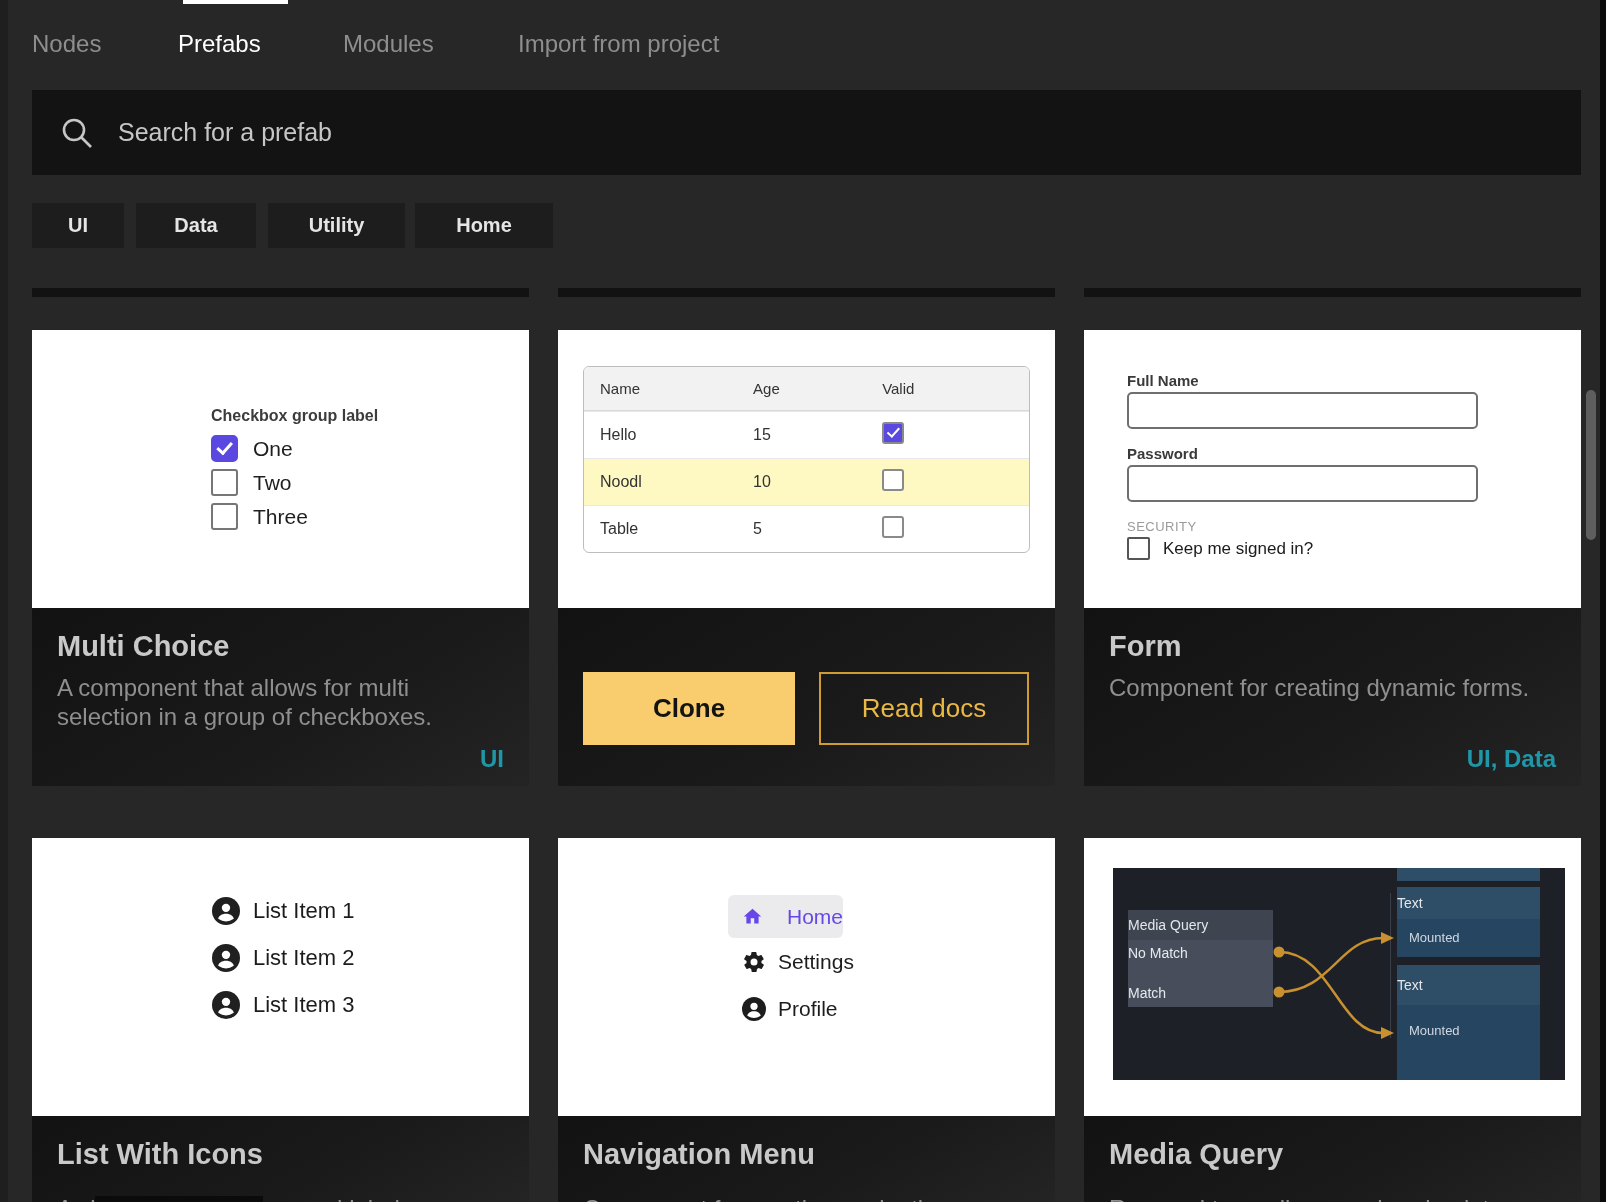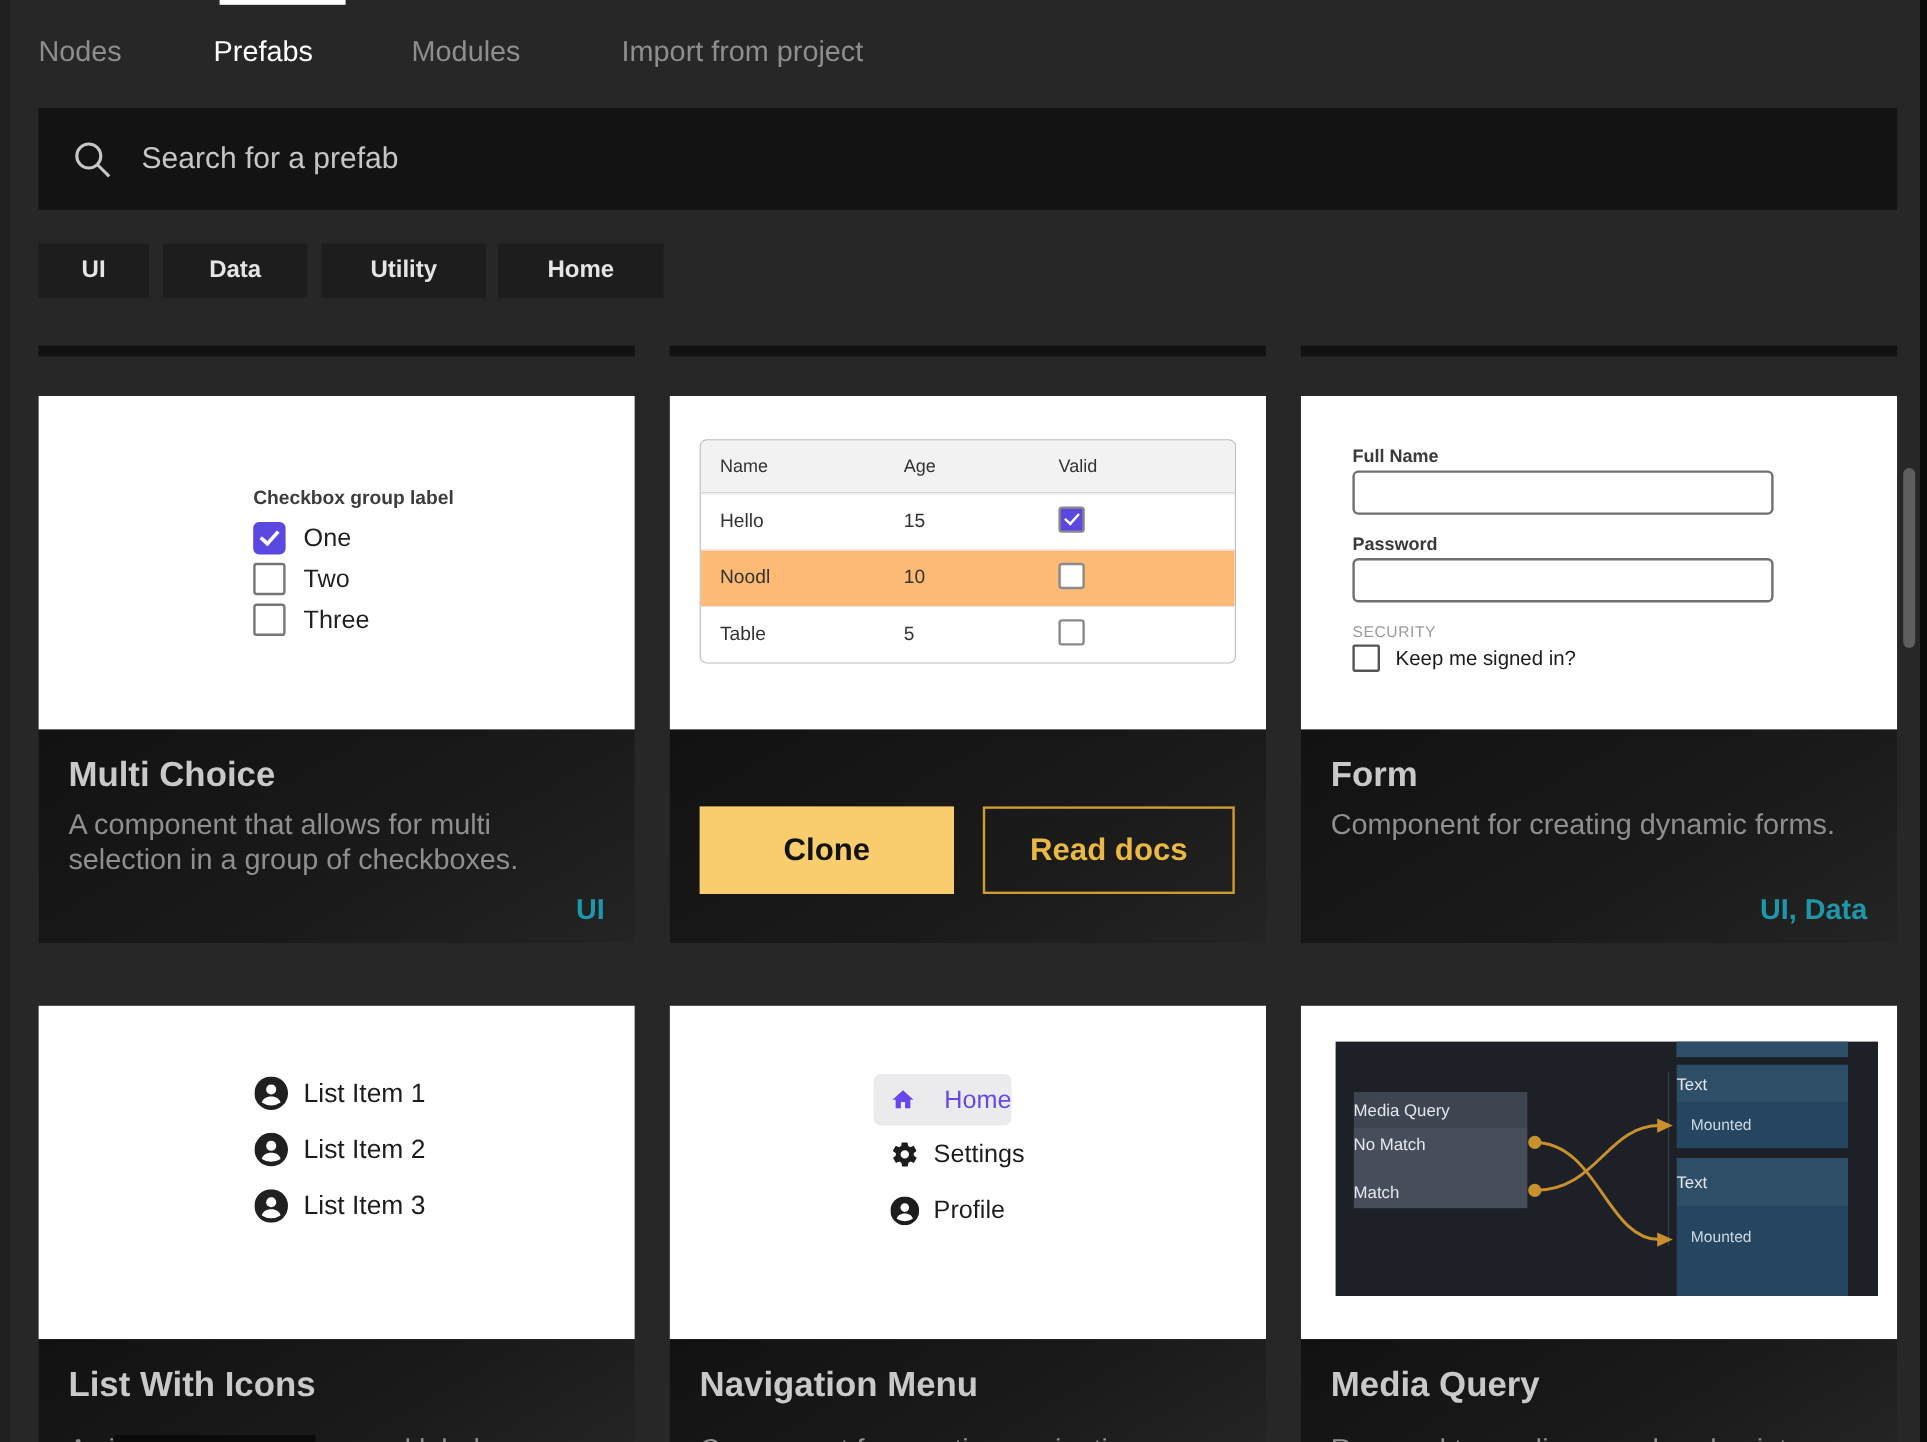--- a/index.html
+++ b/index.html
@@ -60,7 +60,7 @@
   .tc.c1 { flex:0 0 38%; padding-left:16px; }
   .tc.c2 { flex:0 0 29%; }
   .tc.c3 { flex:1; }
-  .trow.alt { background:#fdba74; }
+  .trow.alt { background:#fef9c3; }
 
   .btn-clone { left:25px; top:64px; width:212px; height:73px; background:#f9cd6e; border:none;
        font-family:"Liberation Sans",sans-serif; font-size:26px; font-weight:bold; color:#131313; cursor:pointer; position:absolute; }

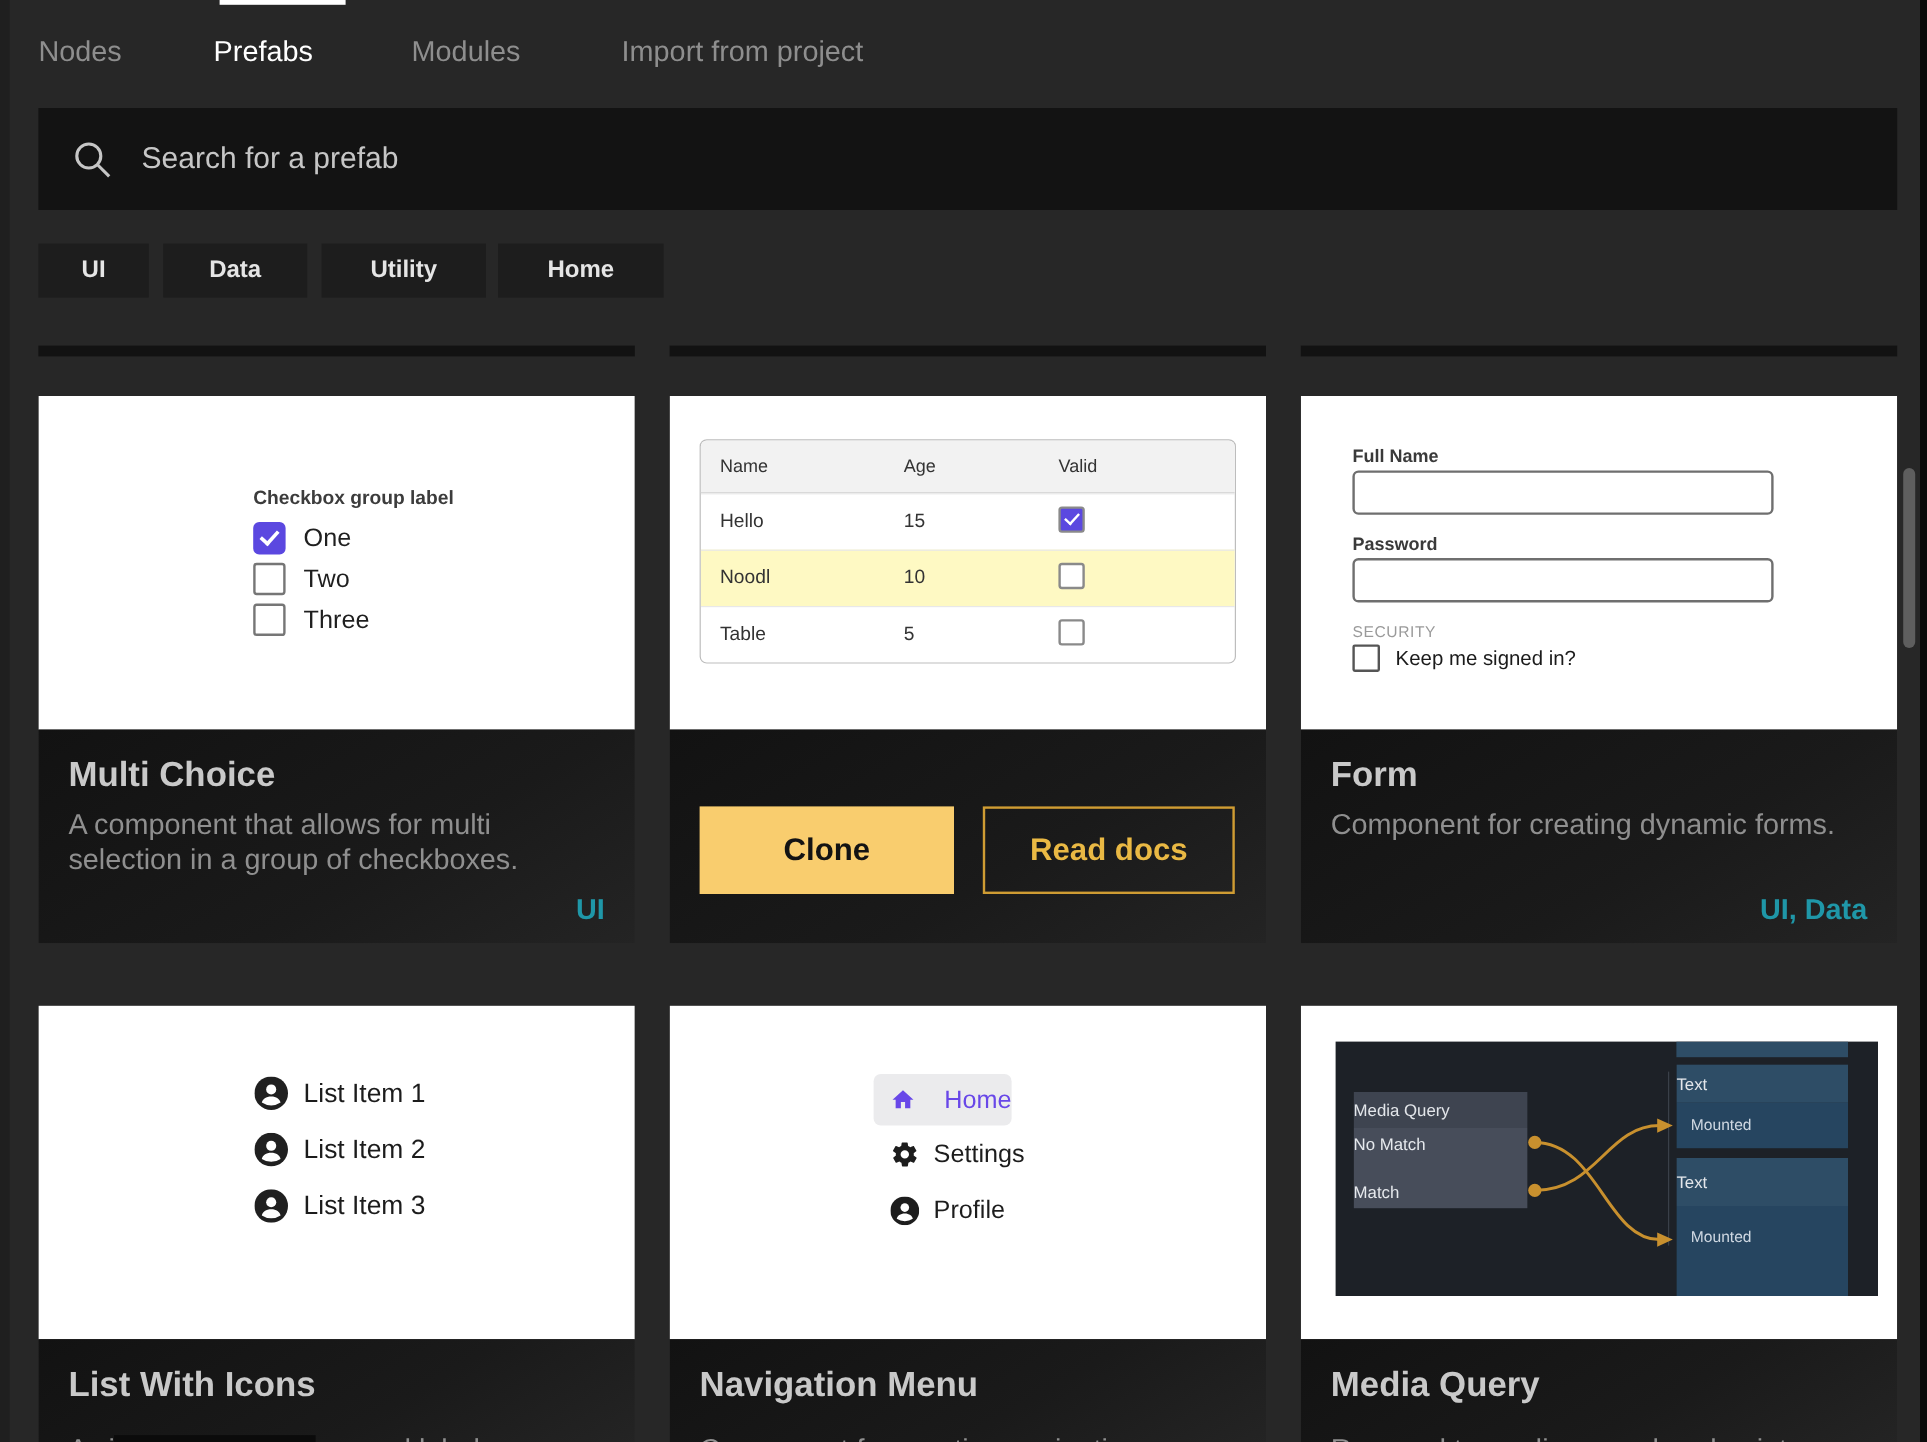--- a/index.html
+++ b/index.html
@@ -65,7 +65,7 @@
   .btn-clone { left:25px; top:64px; width:212px; height:73px; background:#f9cd6e; border:none;
        font-family:"Liberation Sans",sans-serif; font-size:26px; font-weight:bold; color:#131313; cursor:pointer; position:absolute; }
   .btn-docs { left:261px; top:64px; width:210px; height:73px; background:transparent; border:2px solid #cf9c33;
-       font-family:"Liberation Sans",sans-serif; font-size:26px; font-weight:bold; color:#eab944; cursor:pointer; position:absolute; }
+       font-family:"Liberation Sans",sans-serif; font-size:26px; font-weight:normal; color:#eab944; cursor:pointer; position:absolute; }
 
   
   .f-label { left:43px; font-size:15px; font-weight:bold; color:#3a3a3a; }

